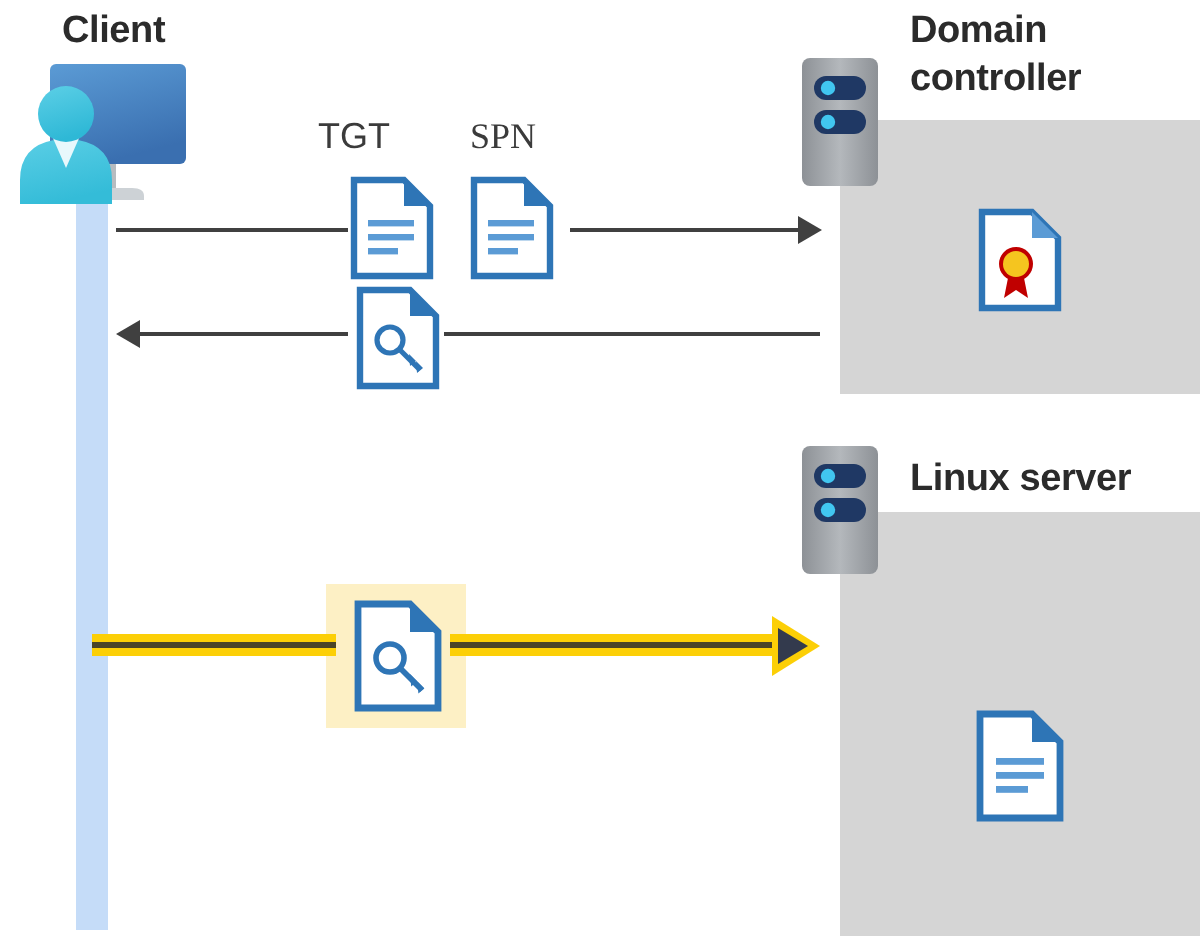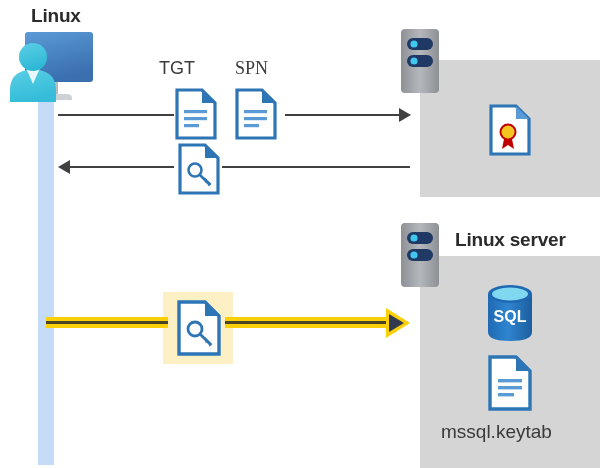--- a/index.html
+++ b/index.html
@@ -105,7 +105,7 @@
 
   <div class="abs lifeline" style="left:38px; top:78px; width:16px; height:387px;"></div>
 
-  <div class="abs title-bold" style="left:31px; top:4px; width:140px;">Linux</div>
+  <div class="abs title-bold" style="left:31px; top:4px; width:140px;">Client</div>
 
   <div class="abs" style="left:4px; top:28px; width:92px; height:76px;">
     <svg width="92" height="76" viewBox="0 0 92 76">

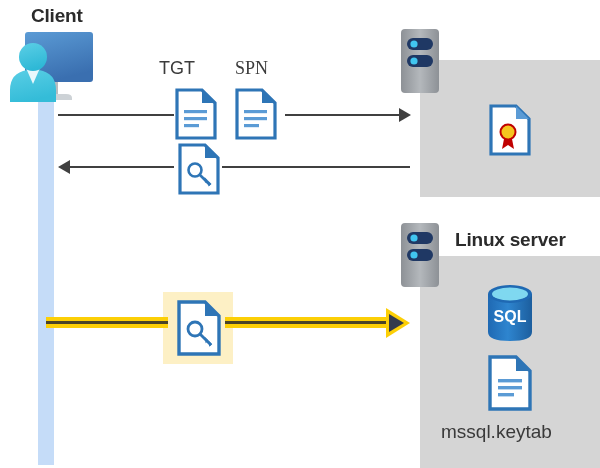--- a/index.html
+++ b/index.html
@@ -182,6 +182,7 @@
     </svg>
   </div>
 
+  <div class="abs title-bold" style="left:455px; top:4px; width:120px;">Domain controller</div>
 
   <div class="abs panel" style="left:420px; top:60px; width:180px; height:137px;"></div>
 

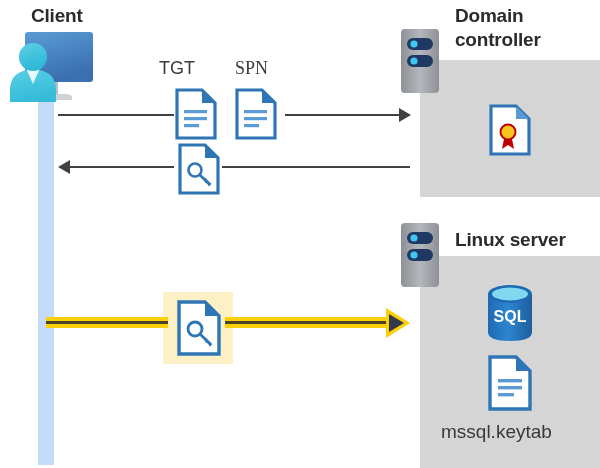--- a/index.html
+++ b/index.html
@@ -234,21 +234,6 @@
     </svg>
   </div>
 
-  <div class="abs" style="left:484px; top:283px; width:52px; height:62px;">
-    <svg width="52" height="62" viewBox="0 0 52 62">
-      <defs>
-        <linearGradient id="cylGrad" x1="0" y1="0" x2="1" y2="0">
-          <stop offset="0" stop-color="#1f69b3"></stop>
-          <stop offset="0.45" stop-color="#2e85cf"></stop>
-          <stop offset="1" stop-color="#1c5e9e"></stop>
-        </linearGradient>
-      </defs>
-      <path d="M4 11 v38 q0 9 22 9 q22 0 22 -9 v-38 z" fill="url(#cylGrad)"></path>
-      <ellipse cx="26" cy="11" rx="22" ry="9" fill="#1f69b3"></ellipse>
-      <ellipse cx="26" cy="11" rx="18" ry="6.5" fill="#7fd8f0"></ellipse>
-      <text x="26" y="39" text-anchor="middle" fill="#ffffff" font-family="Liberation Sans, sans-serif" font-size="16" font-weight="bold">SQL</text>
-    </svg>
-  </div>
 
   <div class="abs" style="left:488px; top:355px; width:44px; height:56px;">
     <svg width="44" height="56" viewBox="0 0 44 56">

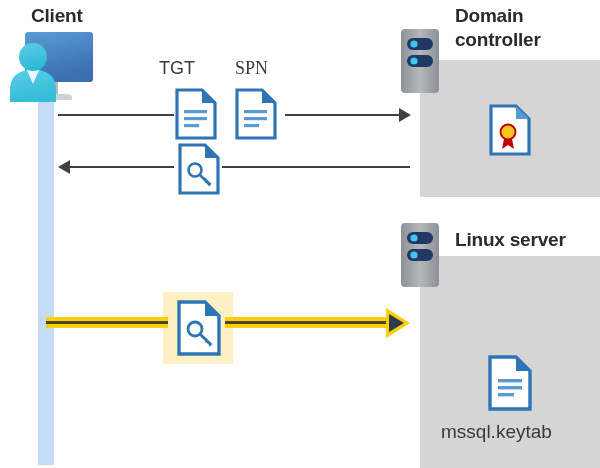--- a/index.html
+++ b/index.html
@@ -245,7 +245,6 @@
     </svg>
   </div>
 
-  <div class="abs file-label" style="left:441px; top:420px; width:160px;">mssql.keytab</div>
 
   <div class="abs highlight-box" style="left:163px; top:292px; width:70px; height:72px;"></div>
 

